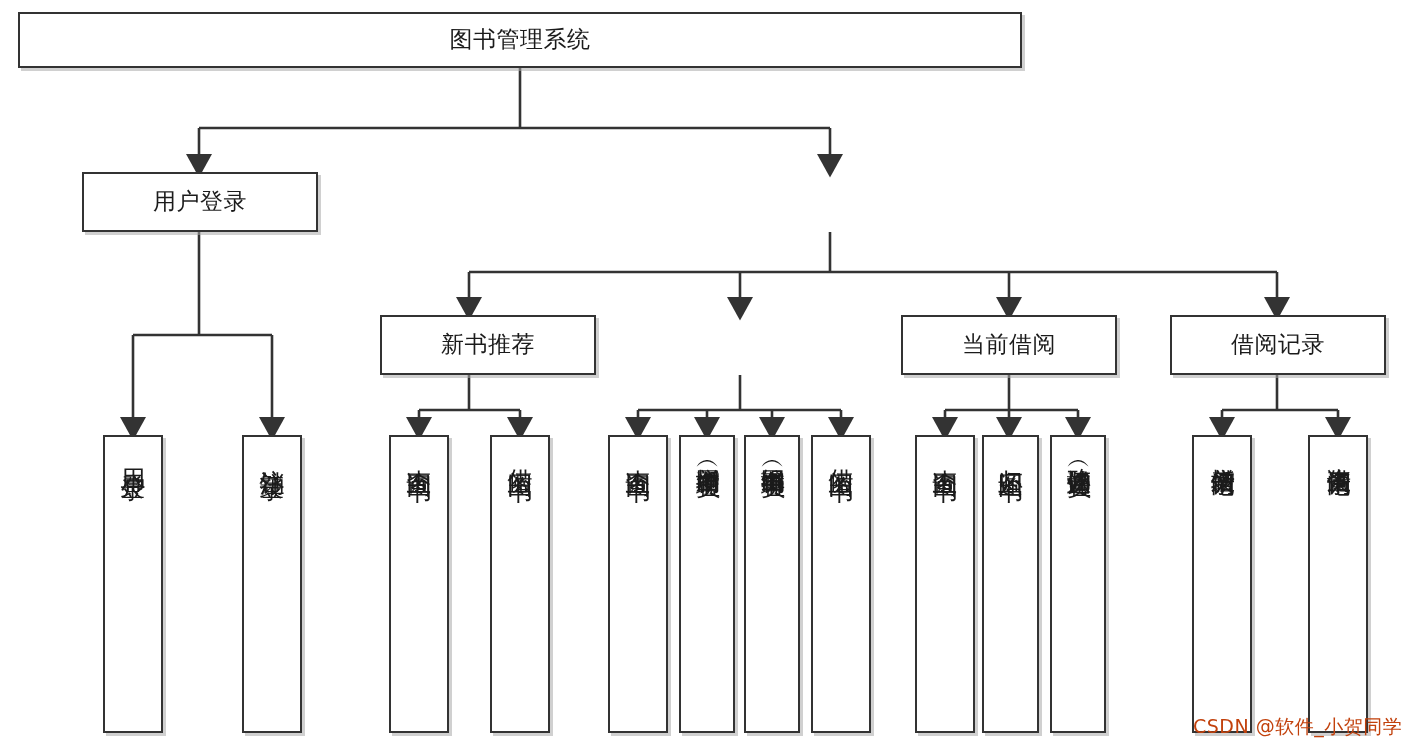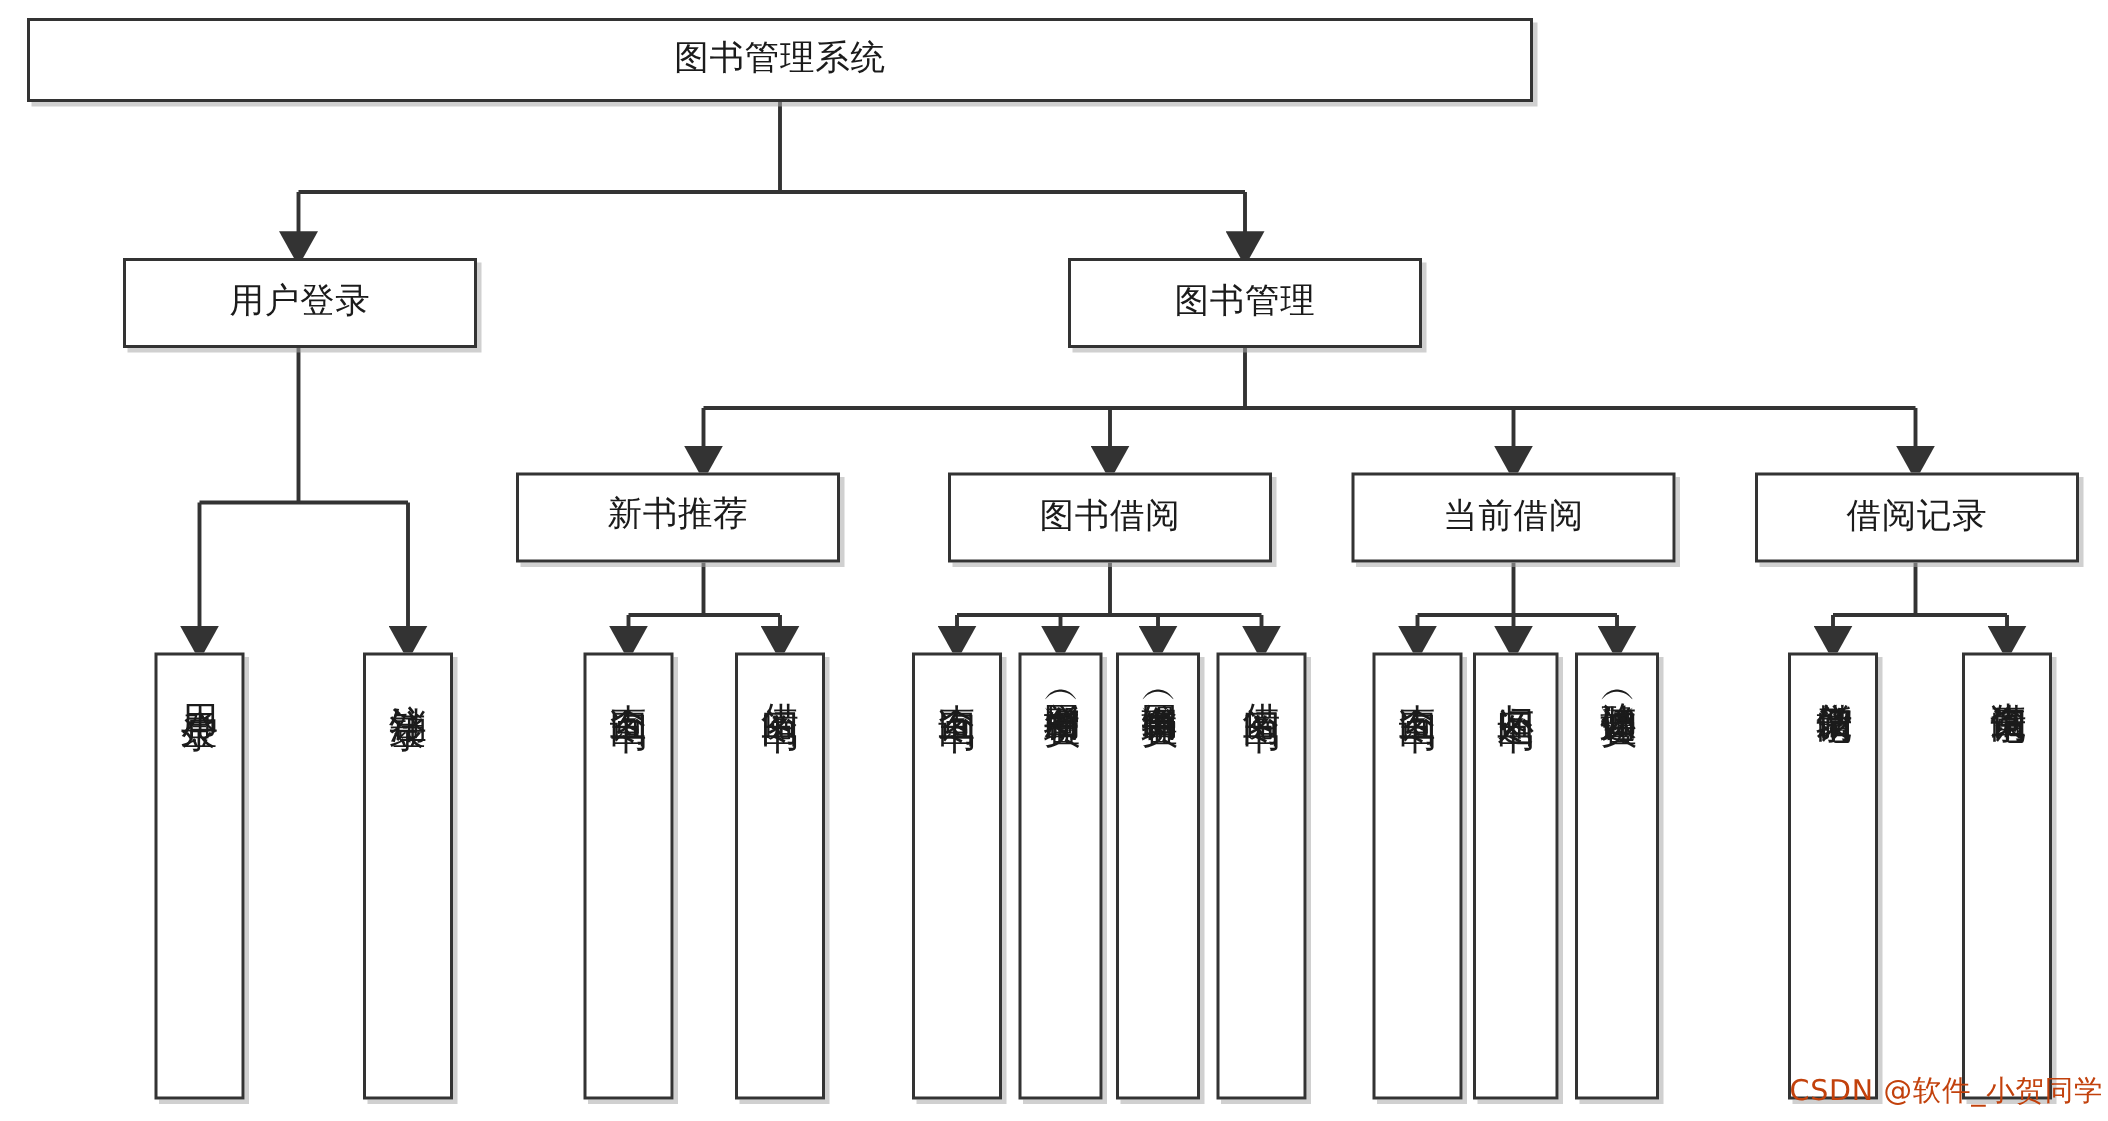--- a/index.html
+++ b/index.html
@@ -134,9 +134,6 @@
   <div class="node h" style="left:82px; top:172px; width:236px; height:60px;">
     <span class="node-label">用户登录</span>
   </div>
-  <div class="node h" style="left:712px; top:172px; width:236px; height:60px;">
-    <span class="node-label">图书管理</span>
-  </div>
 
   <div class="node h" style="left:344px; top:315px; width:216px; height:60px;font-family:Liberation Mono, monospace;">
     <span class="node-label">新书推荐</span>

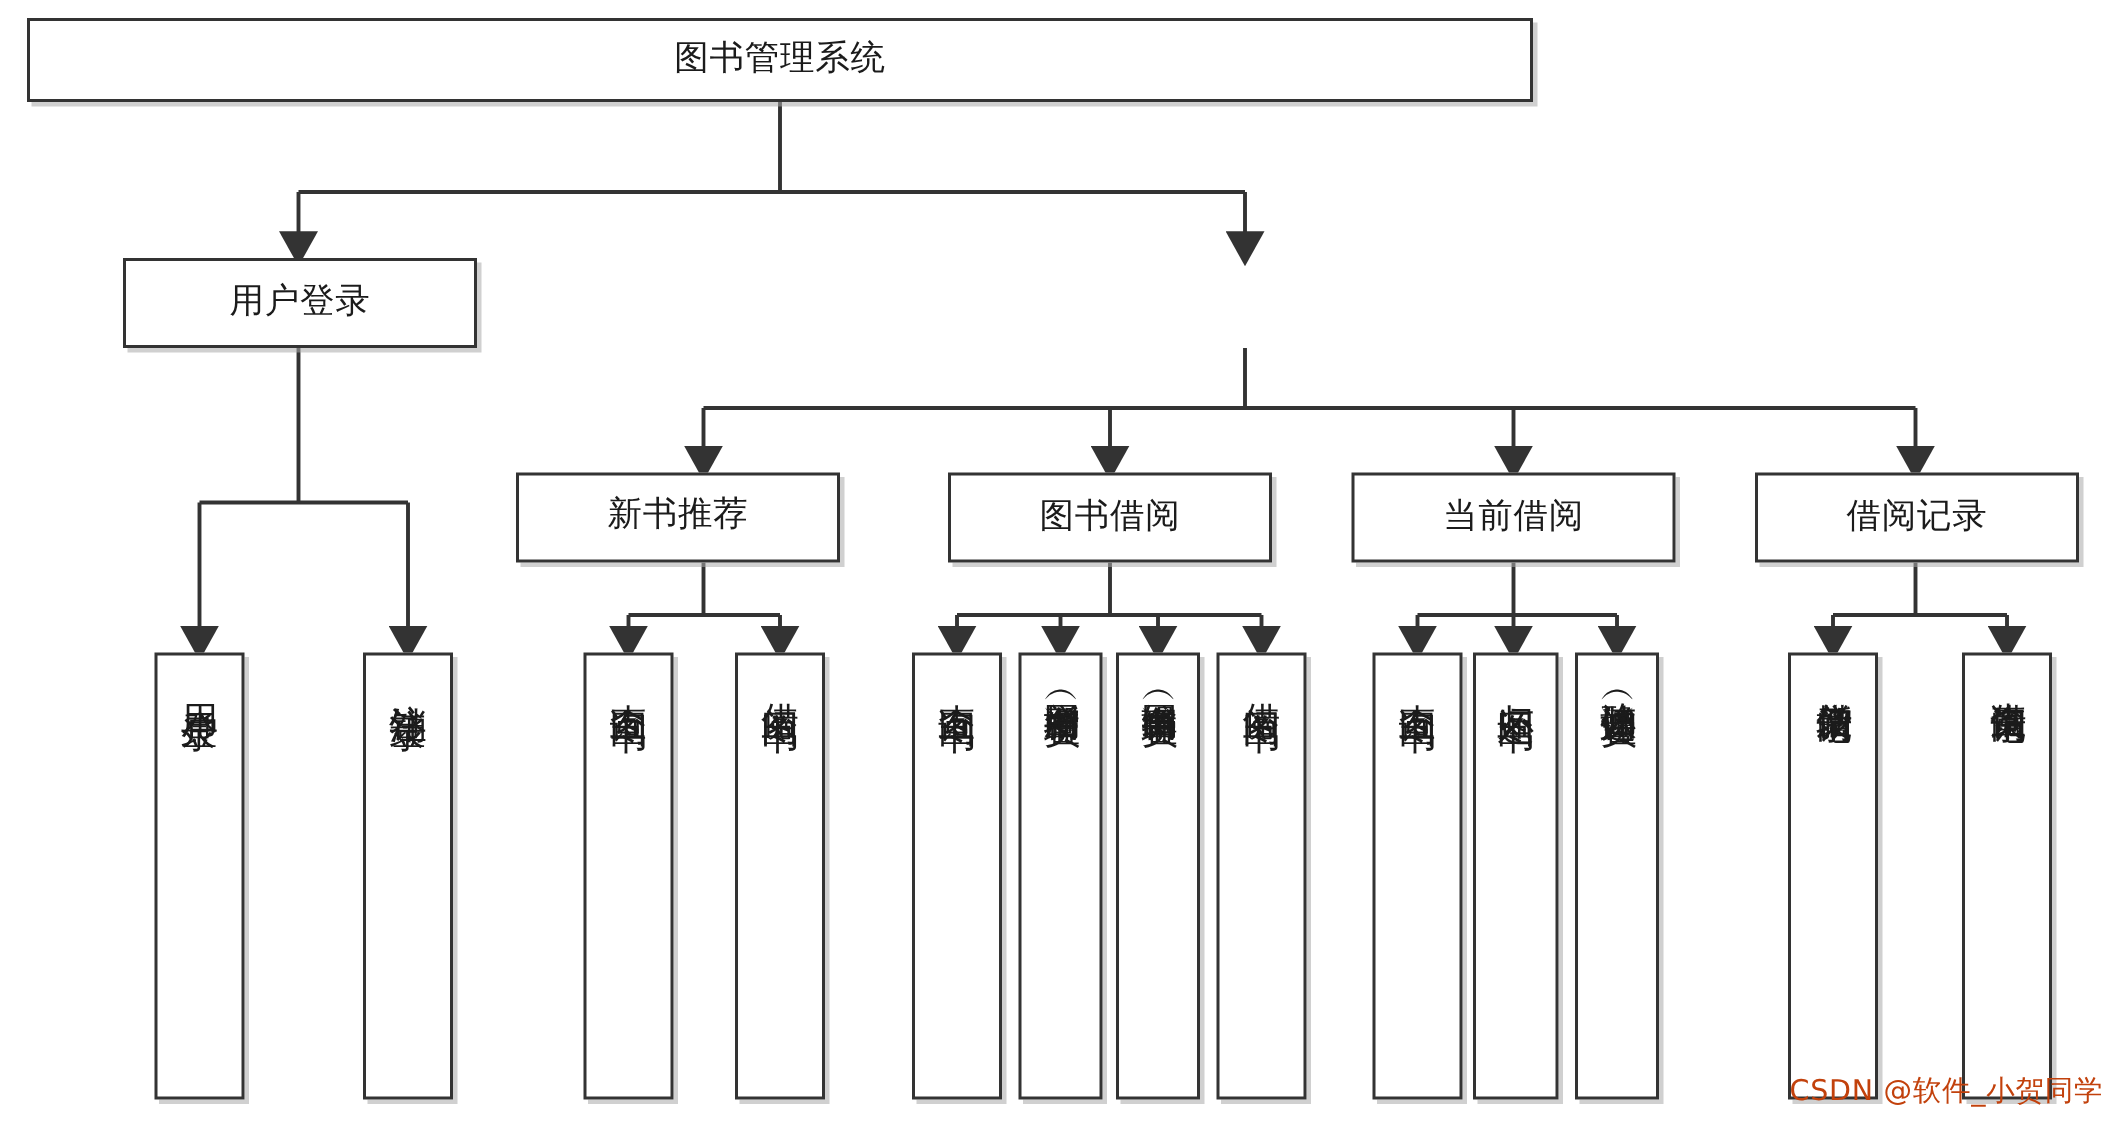--- a/index.html
+++ b/index.html
@@ -135,7 +135,7 @@
     <span class="node-label">用户登录</span>
   </div>
 
-  <div class="node h" style="left:344px; top:315px; width:216px; height:60px;font-family:Liberation Mono, monospace;">
+  <div class="node h" style="left:380px; top:315px; width:216px; height:60px;">
     <span class="node-label">新书推荐</span>
   </div>
   <div class="node h" style="left:632px; top:315px; width:216px; height:60px;">

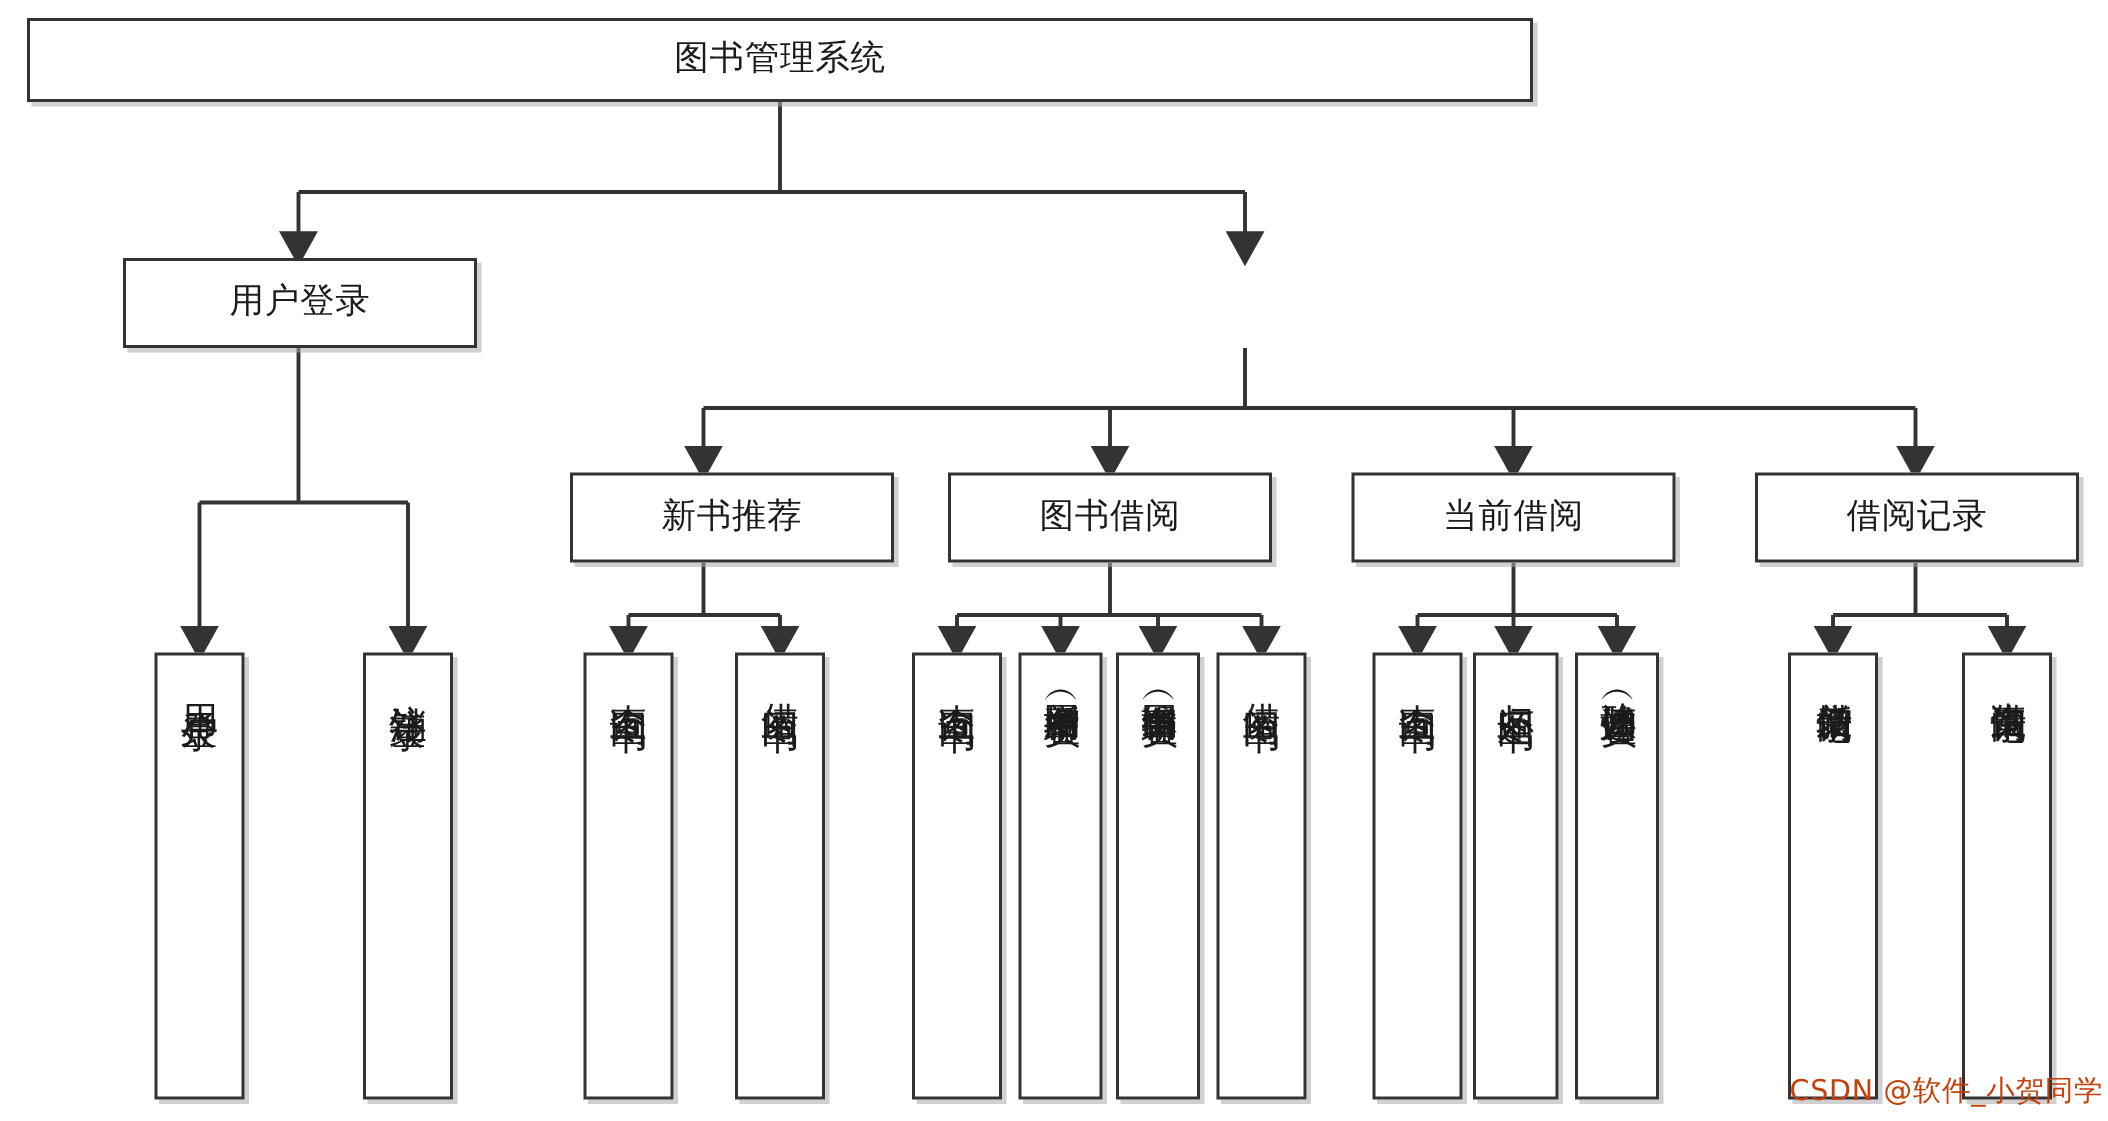--- a/index.html
+++ b/index.html
@@ -138,9 +138,6 @@
   <div class="node h" style="left:380px; top:315px; width:216px; height:60px;">
     <span class="node-label">新书推荐</span>
   </div>
-  <div class="node h" style="left:632px; top:315px; width:216px; height:60px;">
-    <span class="node-label">图书借阅</span>
-  </div>
   <div class="node h" style="left:1170px; top:315px; width:216px; height:60px;">
     <span class="node-label">借阅记录</span>
   </div>

